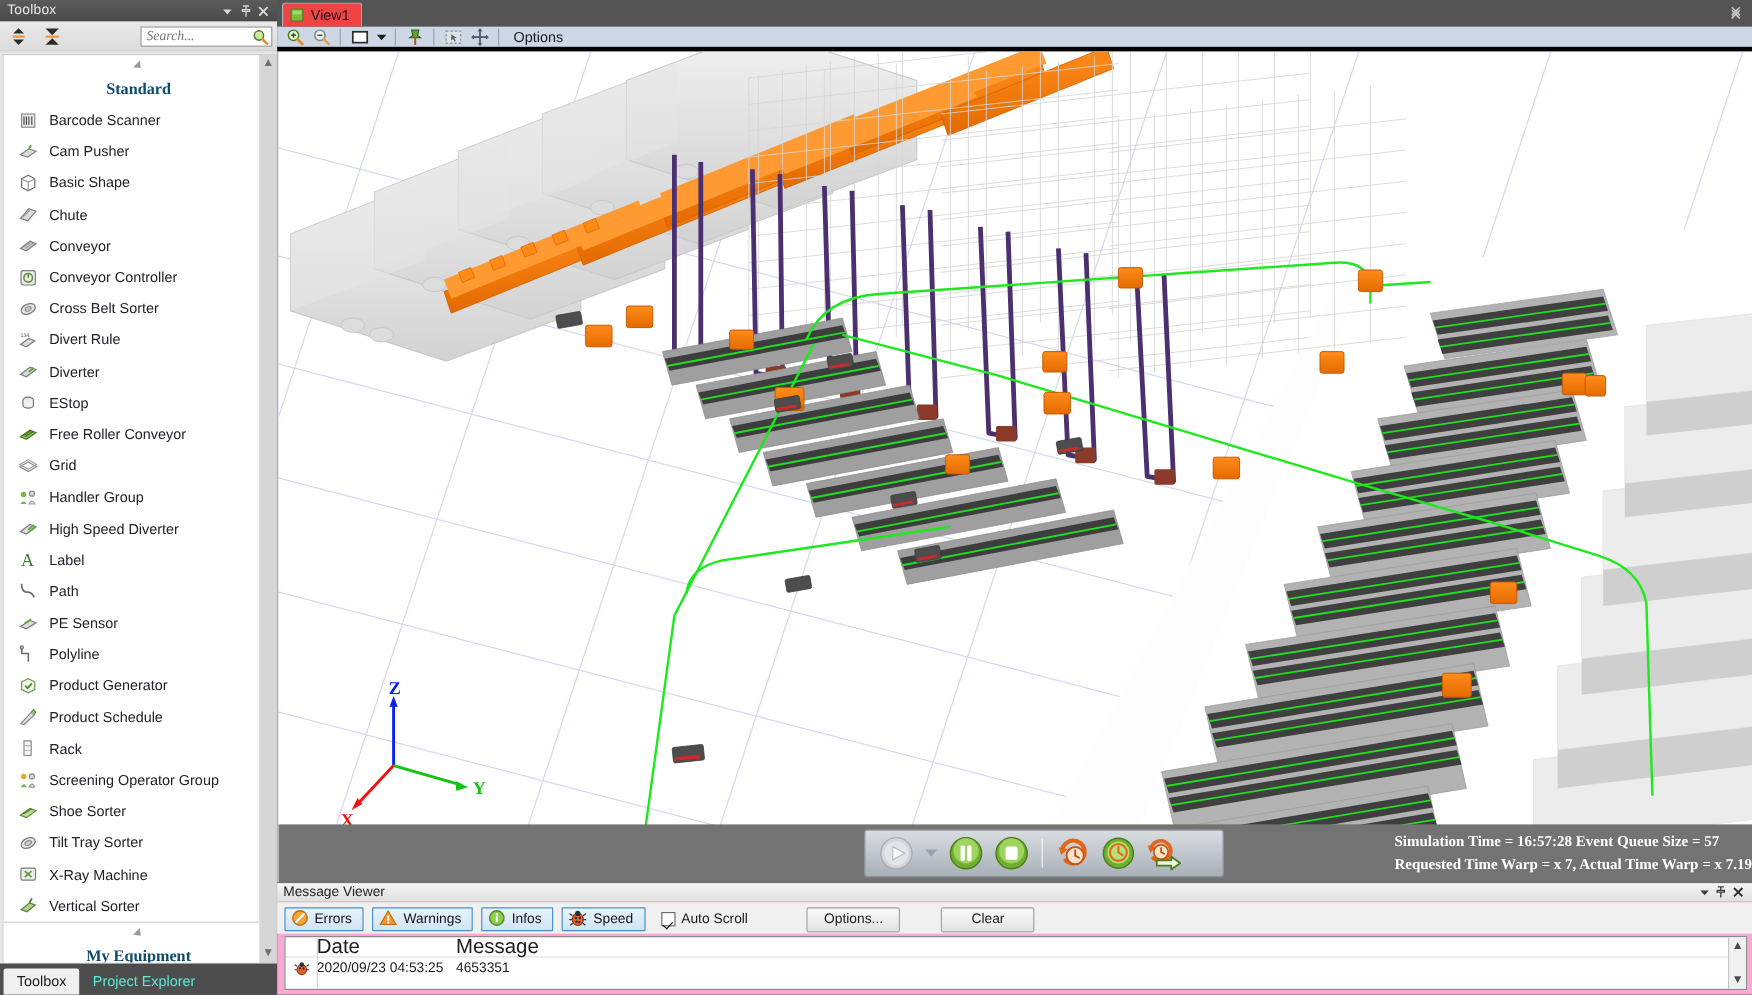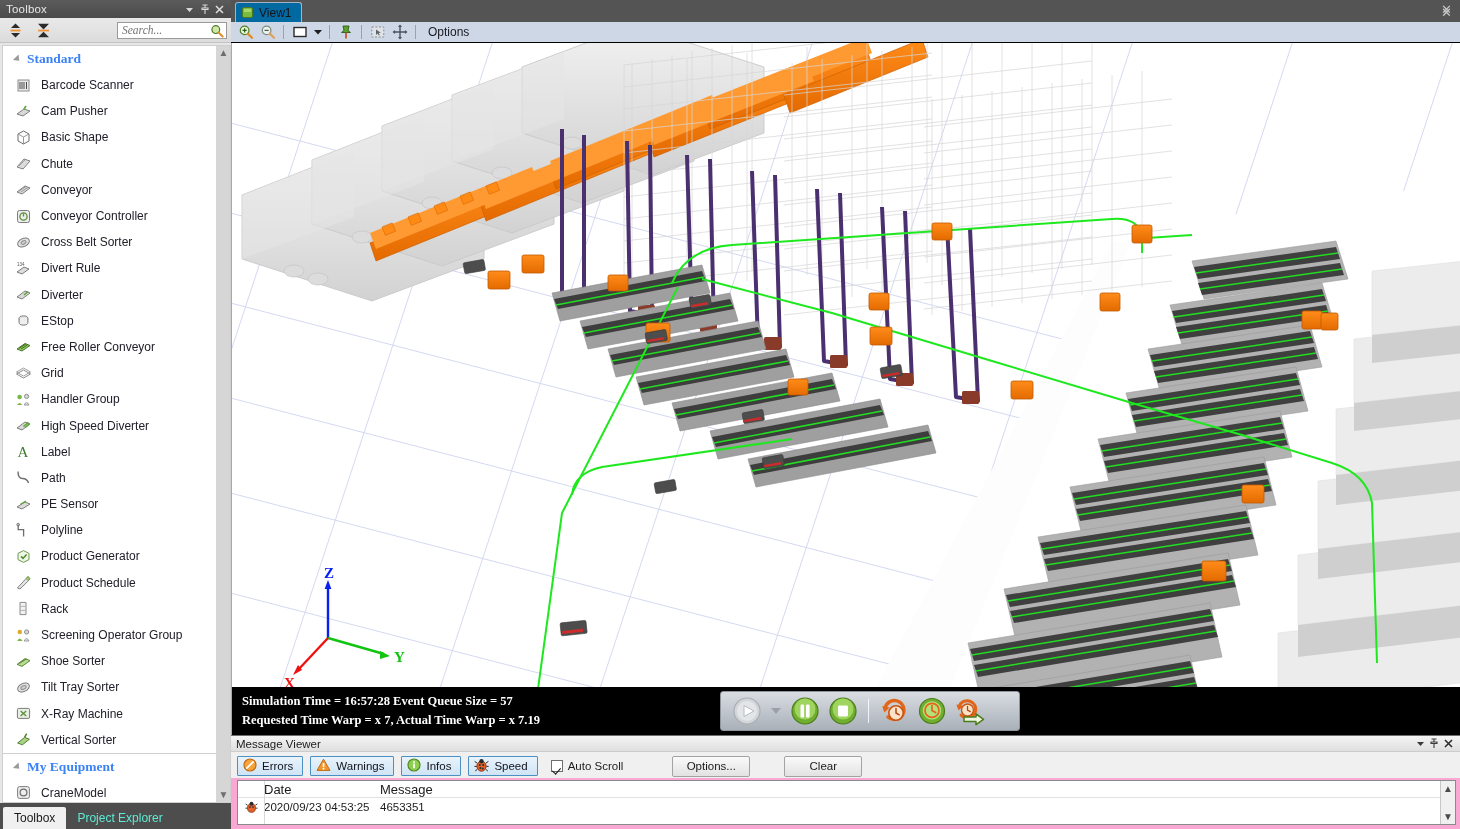--- a/index.html
+++ b/index.html
@@ -88,7 +88,7 @@
     height:22px; background:#545454; display:flex; align-items:flex-end; position:relative;
   }
   .viewtab {
-    margin-left:4px; height:20px; background:#0369a1; border:1px solid #a7b3c4; border-bottom:0;
+    margin-left:4px; height:20px; background:#ef4444; border:1px solid #a7b3c4; border-bottom:0;
     border-radius:3px 3px 0 0; padding:0 10px 0 5px; display:flex; align-items:center; gap:5px;
     font-size:12px; color:#14141a; cursor:default;
   }

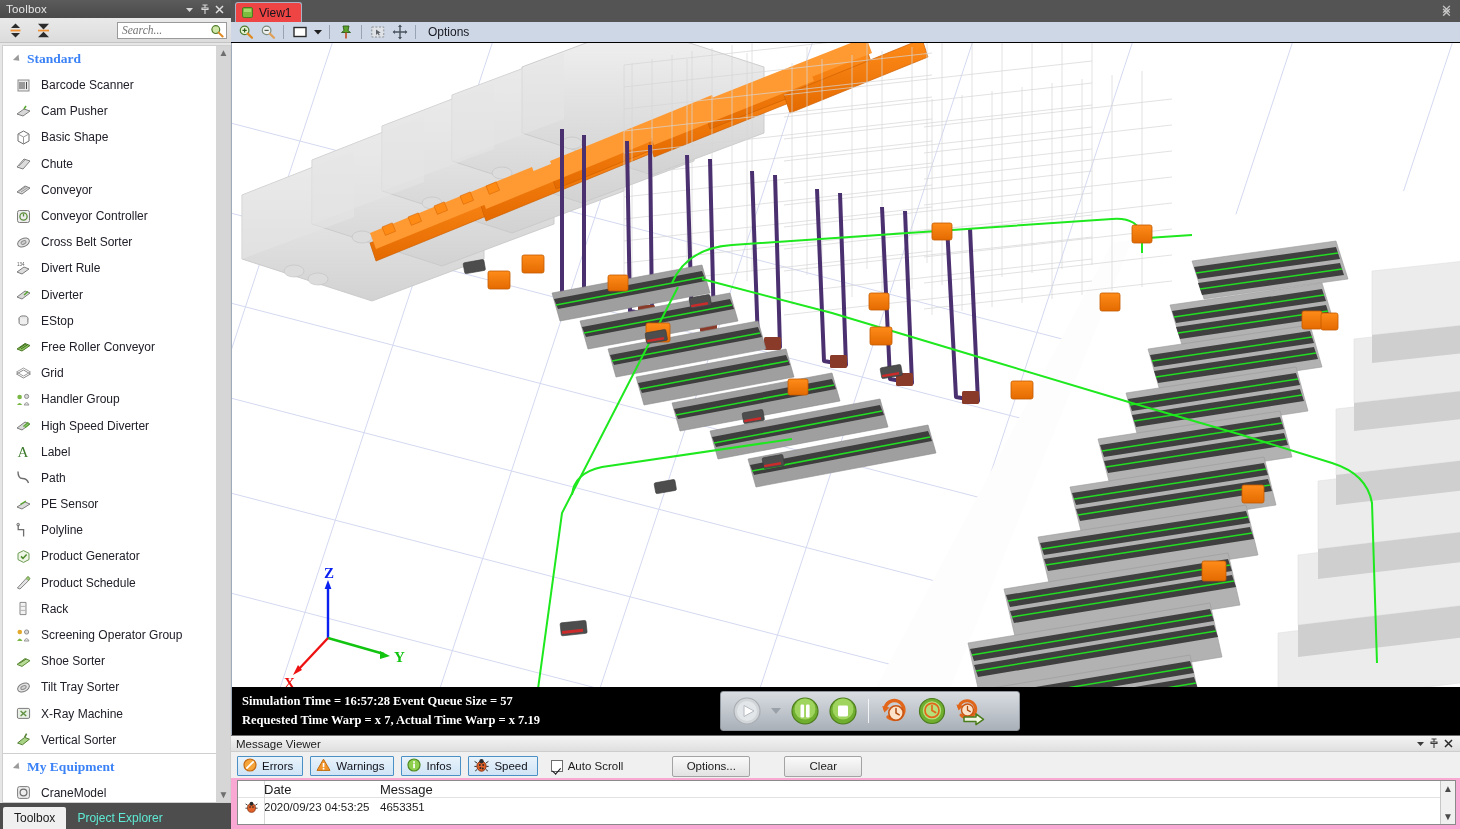--- a/index.html
+++ b/index.html
@@ -98,7 +98,7 @@
   }
 
   .view-toolbar {
-    height:21px; background:#cdd7e5; border-bottom:1px solid #000000;
+    height:21px; background:#cdd7e5; border-bottom:4px solid #000000;
     display:flex; align-items:center; gap:3px; padding:0 5px;
   }
   .vt-btn { width:19px; height:18px; display:flex; align-items:center; justify-content:center; cursor:default; }

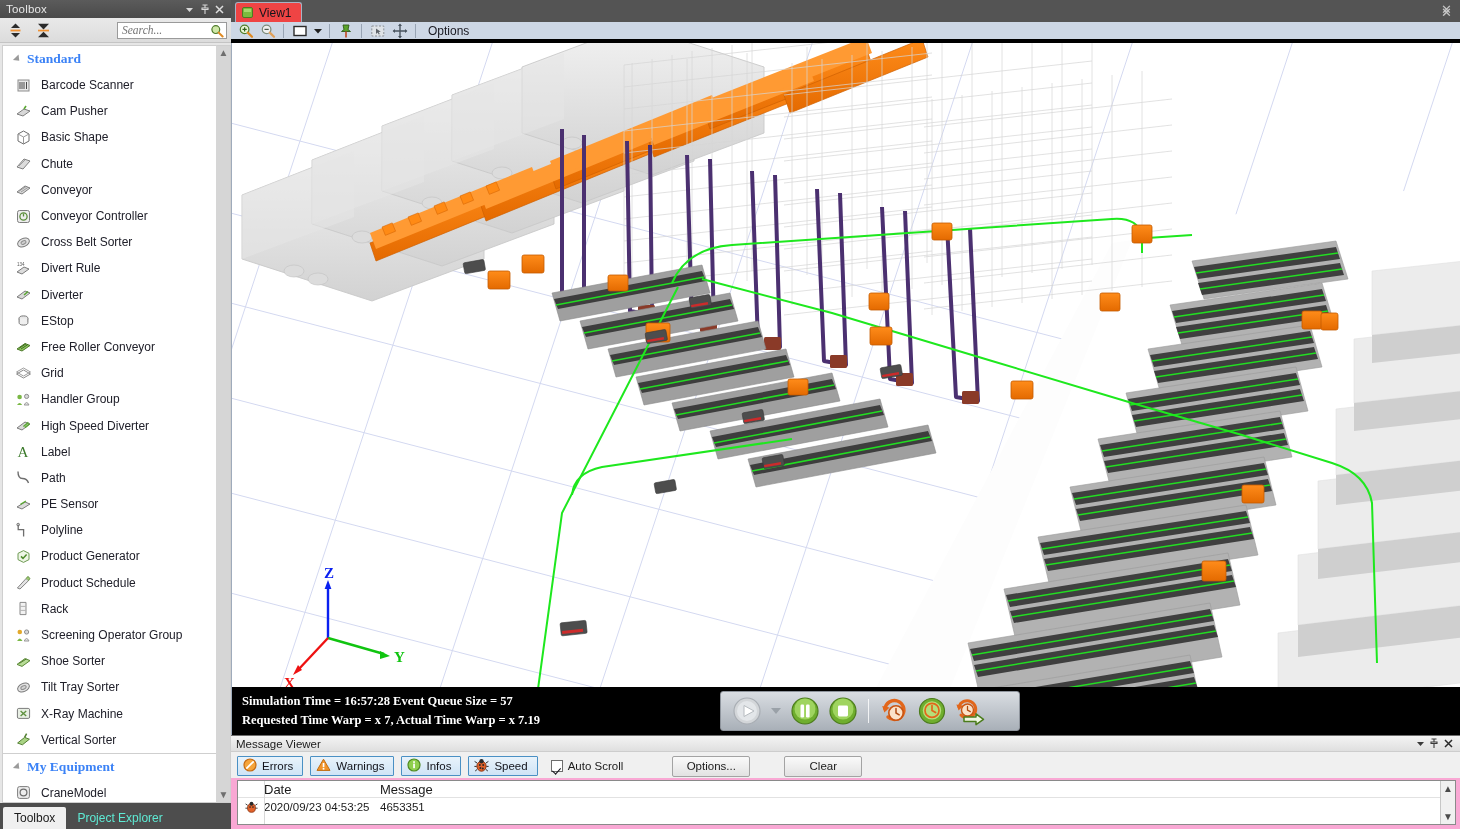--- a/index.html
+++ b/index.html
@@ -51,7 +51,7 @@
   }
   .grp-header {
     display:flex; align-items:center; gap:7px; padding:5px 0 5px 12px;
-    font-weight:bold; font-size:13.5px; color:#3b82f6; font-family:"Liberation Serif", serif;
+    font-weight:bold; font-size:13.5px; color:#0c4a6e; font-family:"Liberation Serif", serif;flex-direction:column;
   }
   .grp-arrow { width:0; height:0; border-left:5px solid #9a9a9a; border-top:4px solid transparent; border-bottom:4px solid transparent;
                transform: rotate(45deg); }

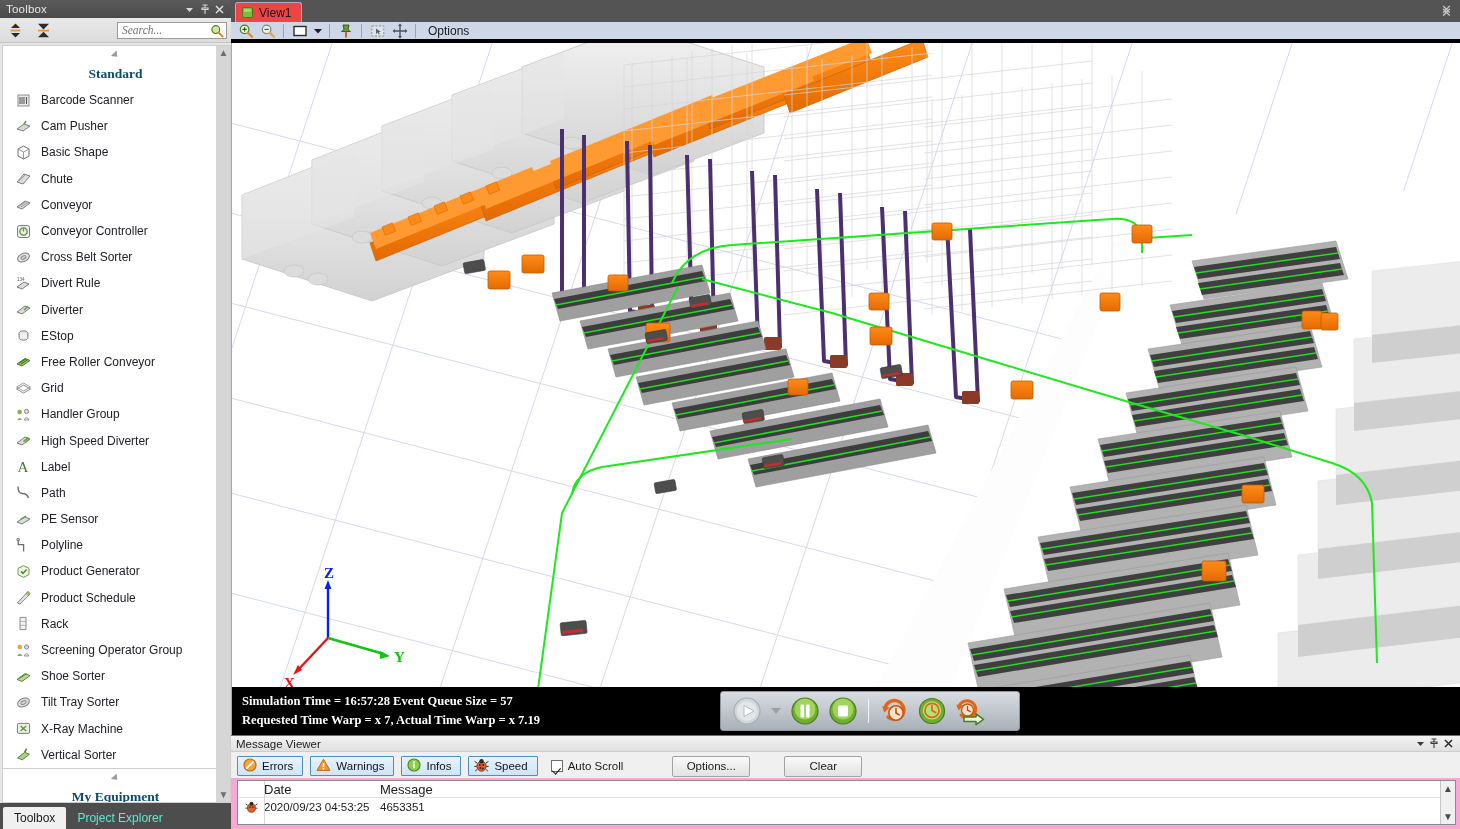--- a/index.html
+++ b/index.html
@@ -120,8 +120,8 @@
 
   
   .simbar {
-    position:absolute; left:0; right:0; bottom:0; height:48px; background:#000000;
-    display:flex; align-items:center; padding-left:10px; color:#fff;
+    position:absolute; left:0; right:0; bottom:0; height:48px; background:#737373;
+    display:flex; align-items:center; padding-left:10px; color:#fff;justify-content:flex-end;
   }
   .sim-text { font-family:"Liberation Serif", serif; font-weight:bold; font-size:12.5px; line-height:19px; }
   .sim-ctrls {

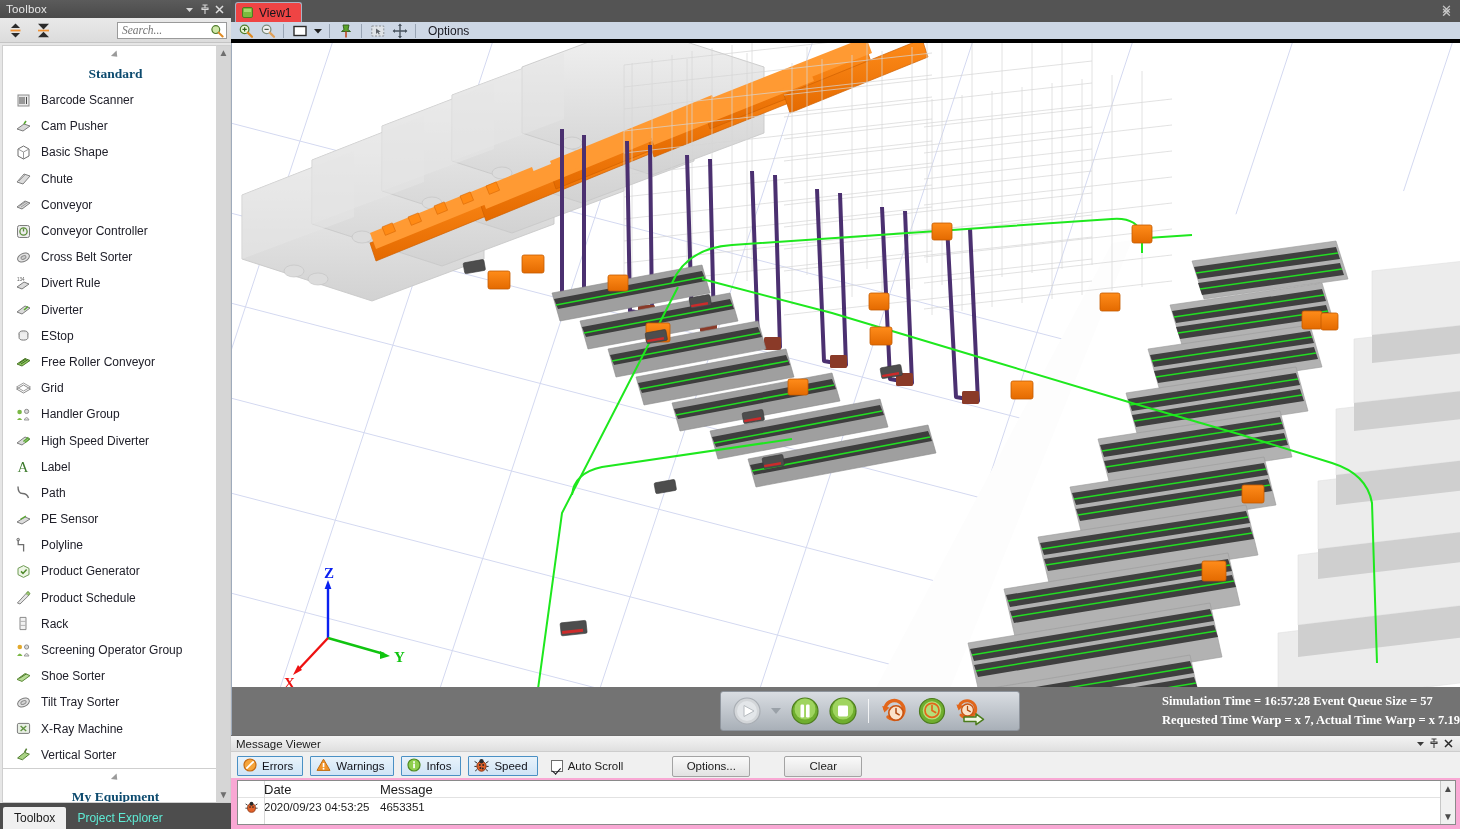--- a/index.html
+++ b/index.html
@@ -171,7 +171,7 @@
     display:flex; overflow:hidden; position:relative;
   }
   .mv-grid-inner { flex:1; display:flex; flex-direction:column; }
-  .mv-head { display:flex; height:17px; align-items:center; font-size:13px; border-bottom:1px solid #e2e2e2; }
+  .mv-head { display:flex; height:17px; align-items:center; font-size:17px; border-bottom:1px solid #e2e2e2; }
   .mv-row  { display:flex; height:18px; align-items:center; font-size:11.5px; }
   .c-icon { width:26px; display:flex; align-items:center; justify-content:center; flex:0 0 26px; }
   .c-date { width:116px; flex:0 0 116px; }

